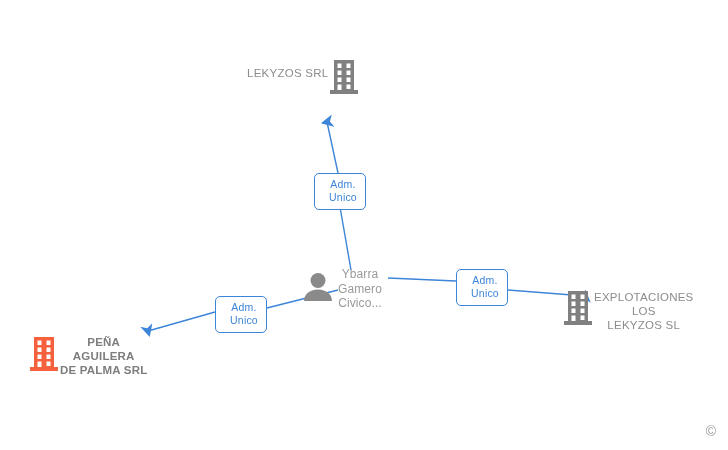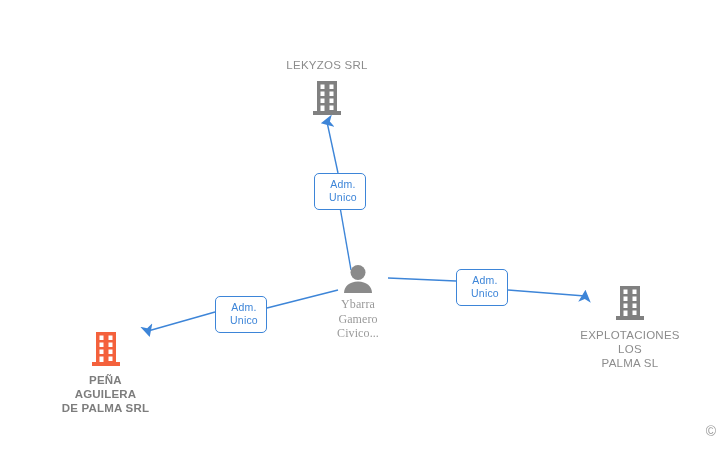--- a/index.html
+++ b/index.html
@@ -29,7 +29,7 @@
   .node {
     position: absolute;
     display: flex;
-    flex-direction: column;
+    flex-direction: row;
     align-items: center;
     text-align: center;
     line-height: 1.22;

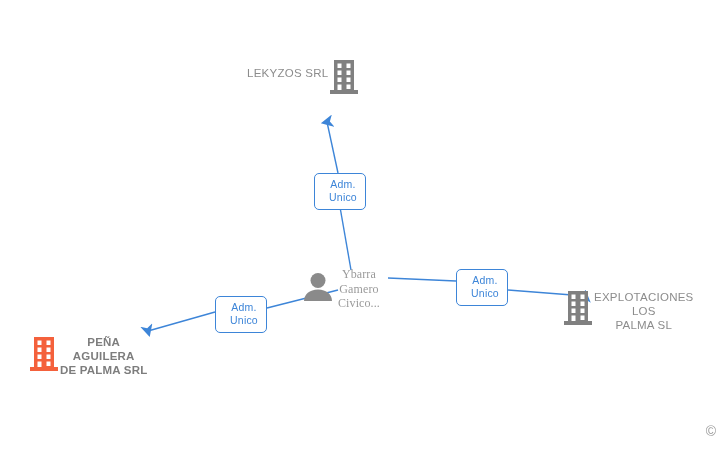--- a/index.html
+++ b/index.html
@@ -60,7 +60,7 @@
 
   
   #node-lekyzos   { left: 247px; top: 58px;  width: 160px; }
-  #node-person    { left: 298px; top: 264px; width: 120px; font-family: Liberation Serif, serif; }
+  #node-person    { left: 298px; top: 264px; width: 120px; }
   #node-explot    { left: 562px; top: 284px; width: 136px; }
   #node-pena      { left: 28px;  top: 330px; width: 155px; }
 

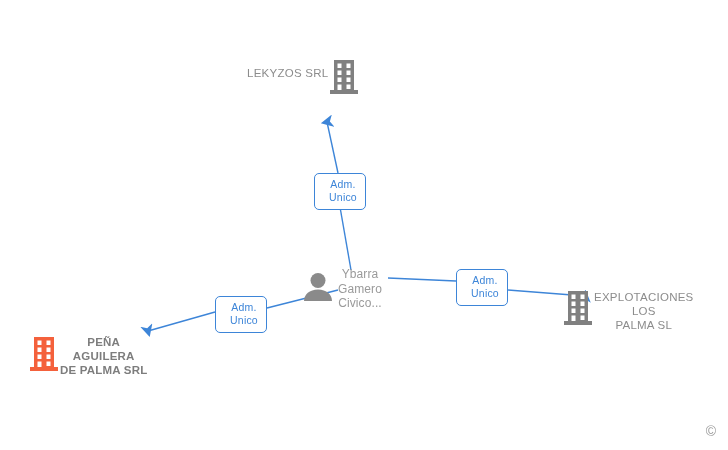--- a/index.html
+++ b/index.html
@@ -191,7 +191,7 @@
     </span>
     <div class="node-label company">EXPLOTACIONES
 LOS
-PALMA SL</div>
+LEKYZOS SL</div>
   </div>
 
   <div class="node" id="node-pena">

